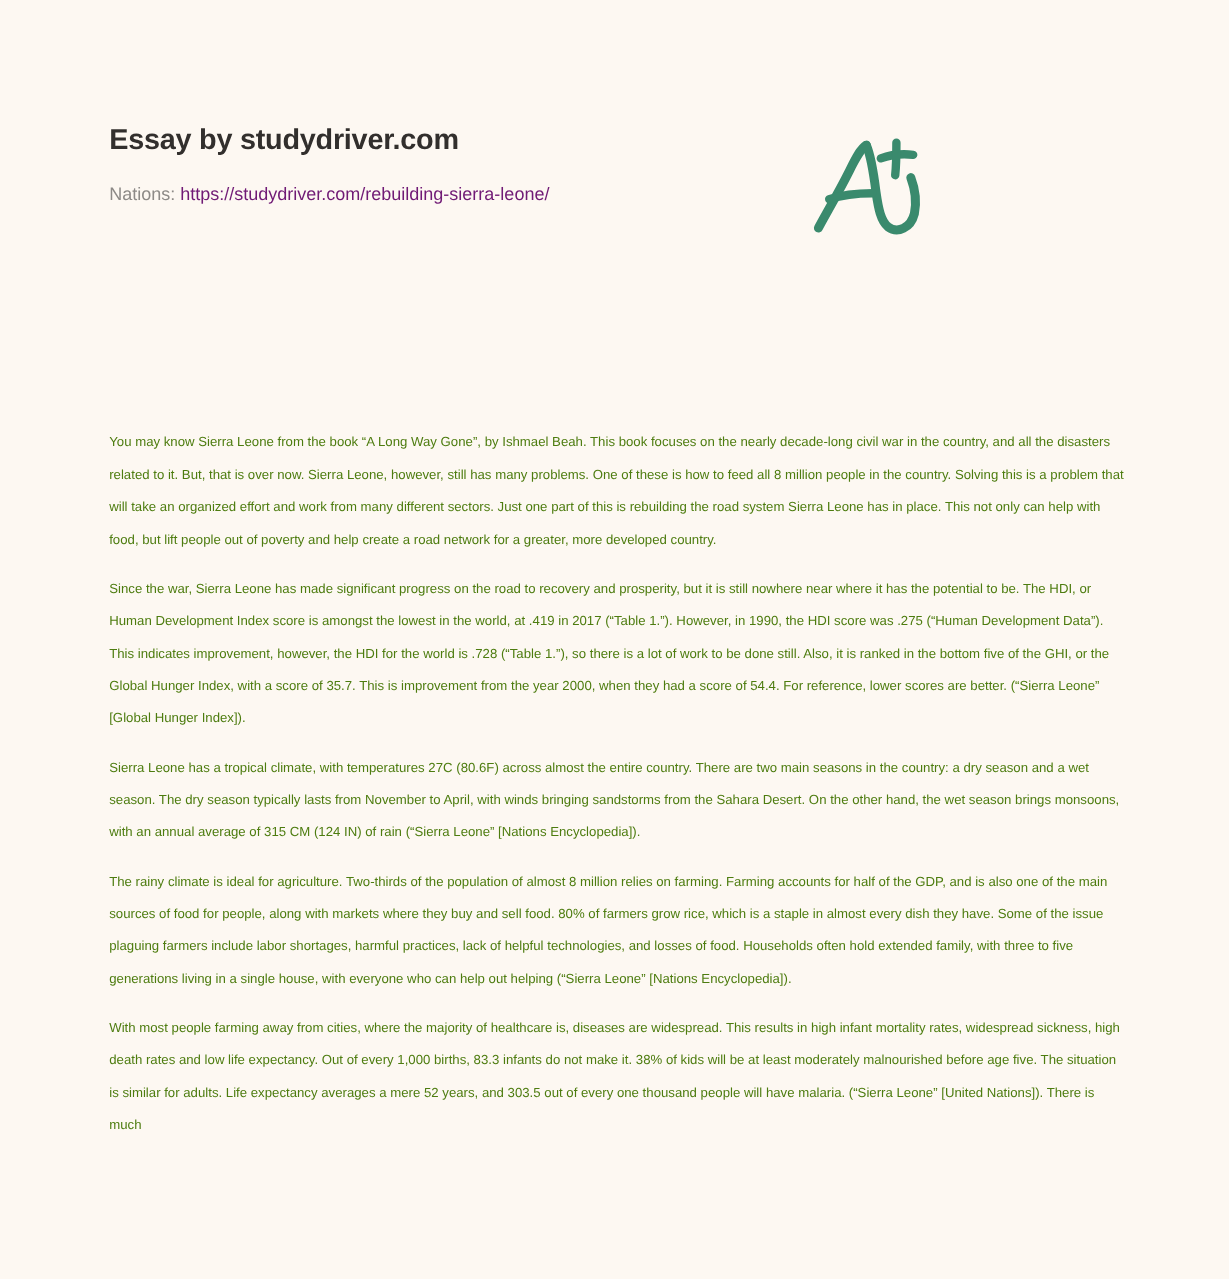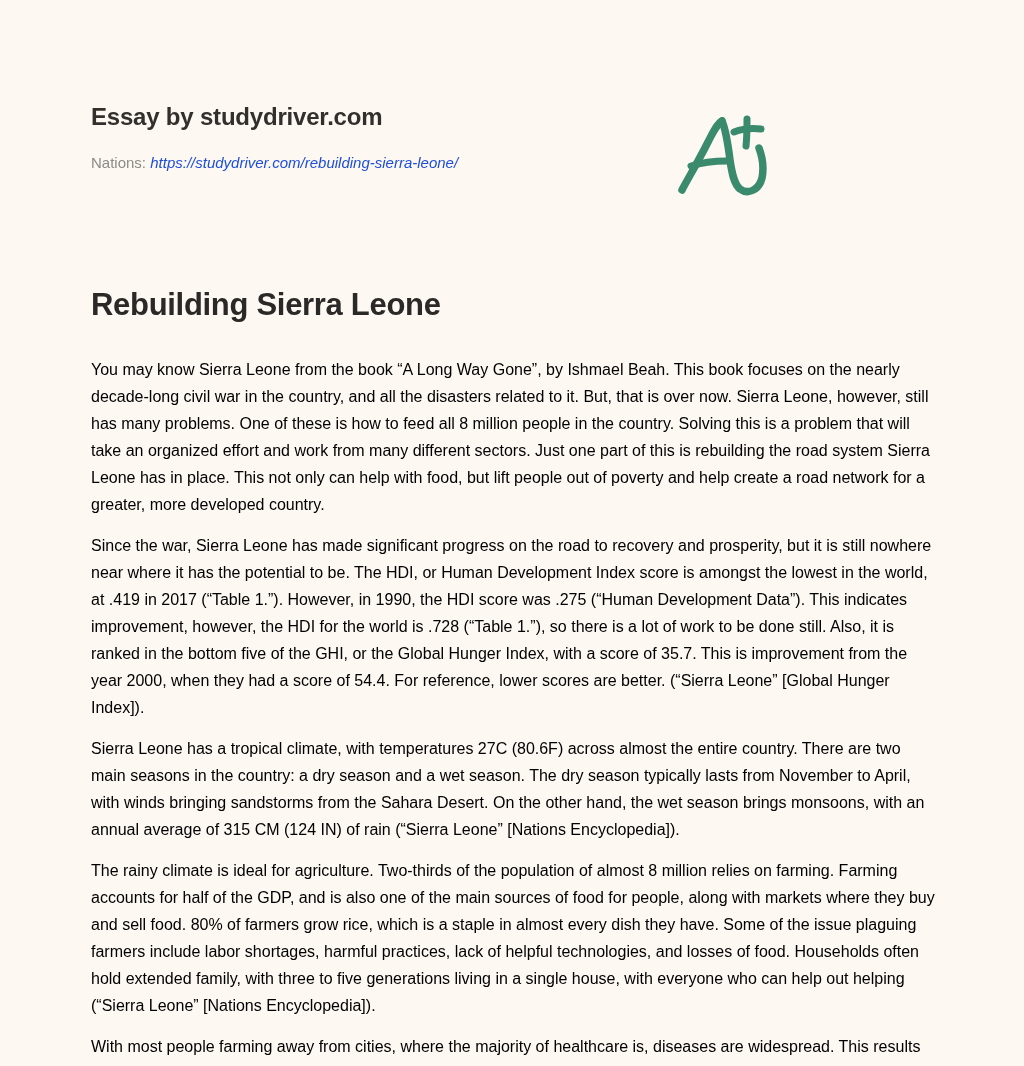--- a/index.html
+++ b/index.html
@@ -51,9 +51,8 @@
     white-space: nowrap;
   }
   .source-url {
-    color: #1d4ed8;
+    color: #701a75;
     text-decoration: none;
-    font-style: italic;
   }
 
   

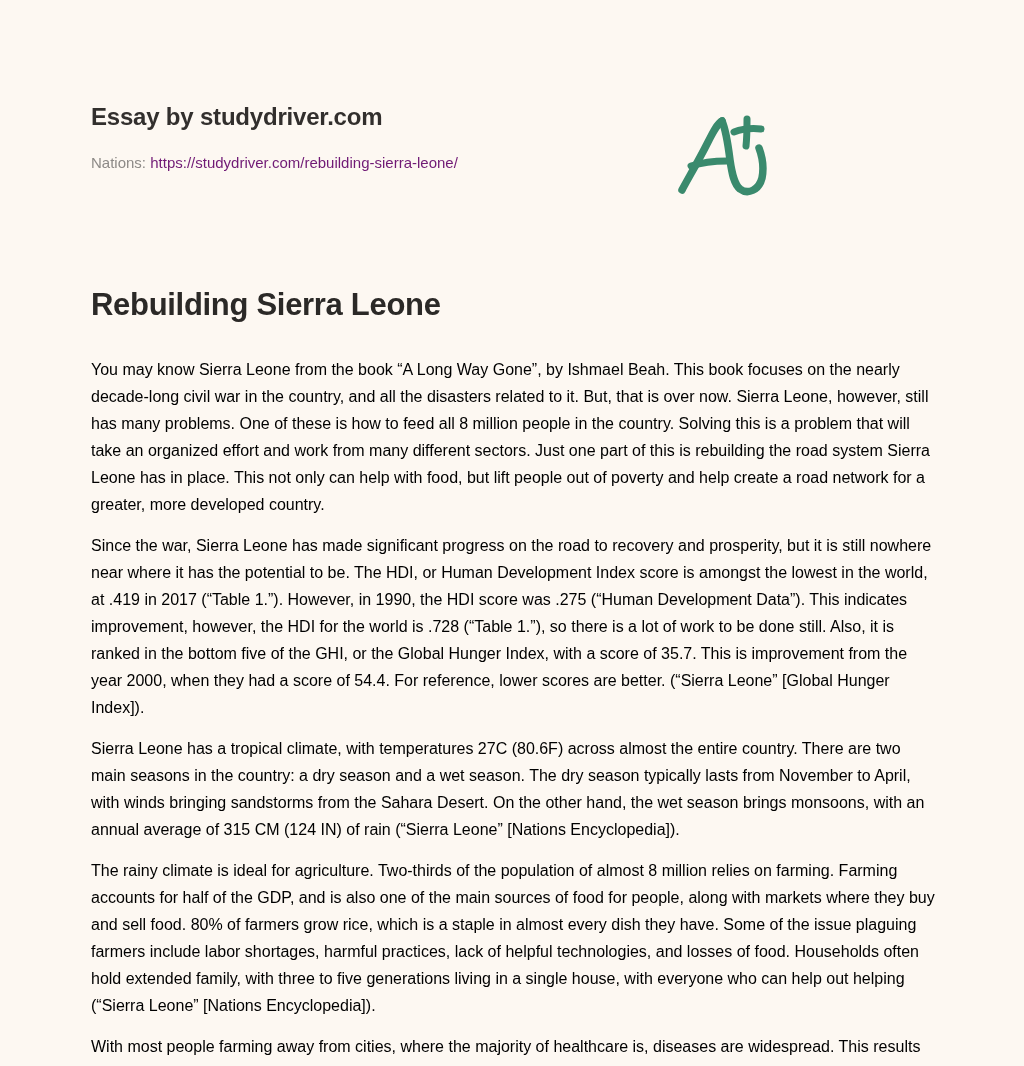--- a/index.html
+++ b/index.html
@@ -125,7 +125,6 @@
     </svg>
   </div>
 
-  <h1 class="doc-title">Rebuilding Sierra Leone</h1>
 
   <div class="body-copy">
     <p>You may know Sierra Leone from the book “A Long Way Gone”, by Ishmael Beah. This book focuses on the nearly decade-long civil war in the country, and all the disasters related to it. But, that is over now. Sierra Leone, however, still has many problems. One of these is how to feed all 8 million people in the country. Solving this is a problem that will take an organized effort and work from many different sectors. Just one part of this is rebuilding the road system Sierra Leone has in place. This not only can help with food, but lift people out of poverty and help create a road network for a greater, more developed country.</p>

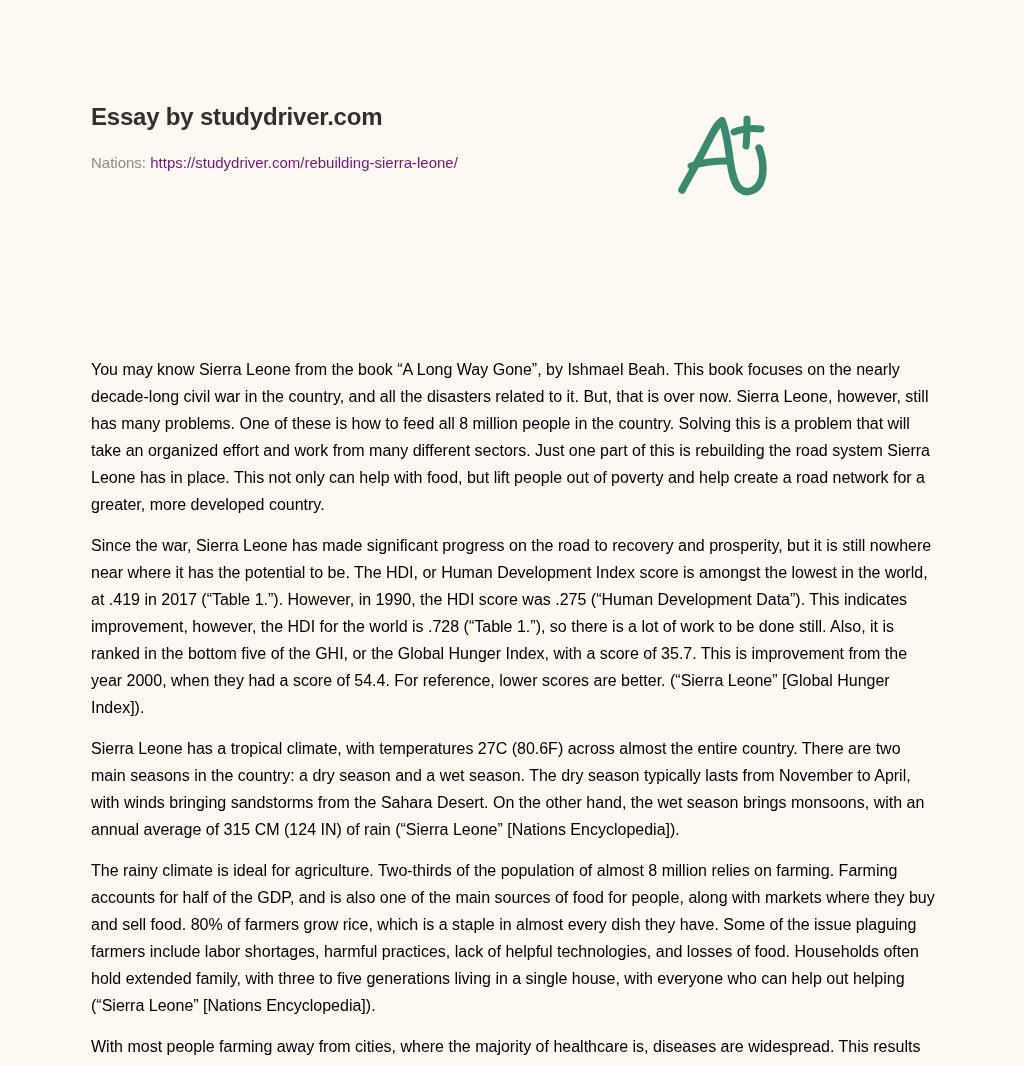--- a/index.html
+++ b/index.html
@@ -87,9 +87,9 @@
   }
   .body-copy p {
     margin: 0 0 14px 0;
-    font-size: 16px;
+    font-size: 11px;
     line-height: 27px;
-    color: #000000;
+    color: #4d7c0f;
     text-align: left;
   }
   .body-copy p:last-child { margin-bottom: 0; }

